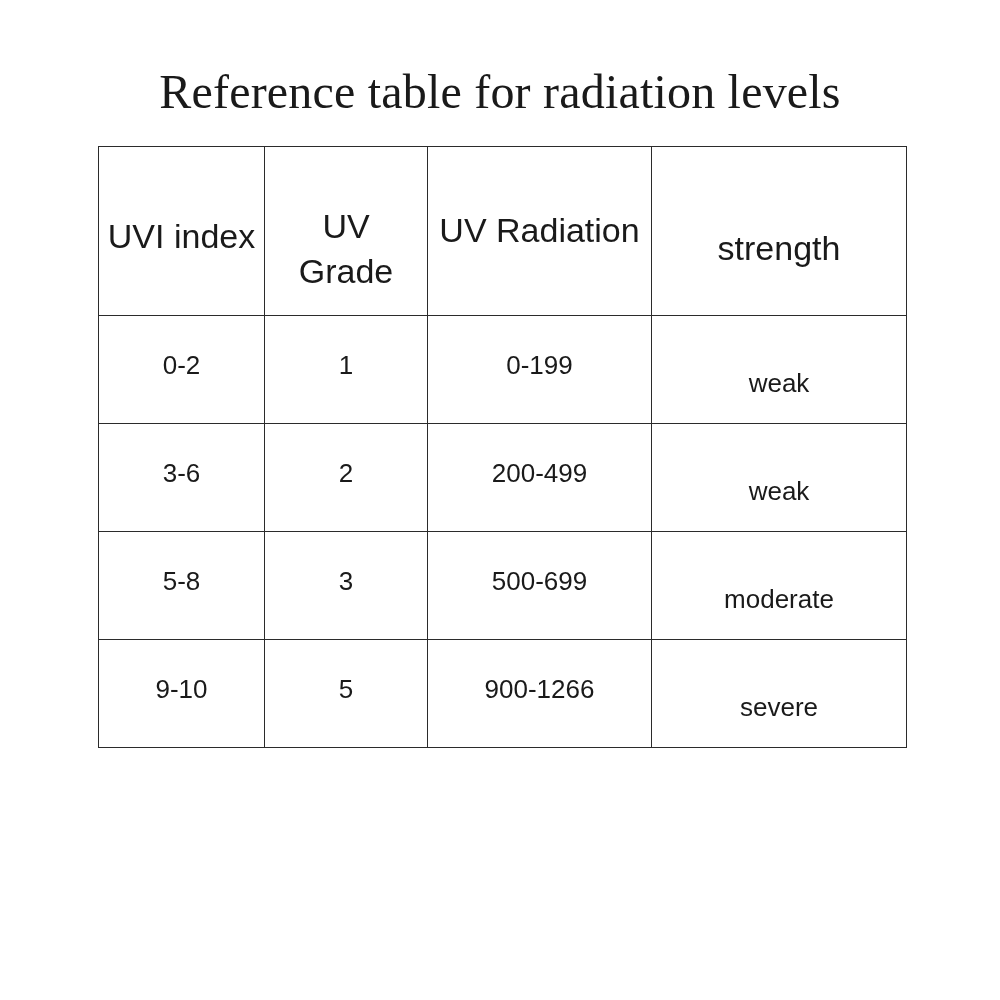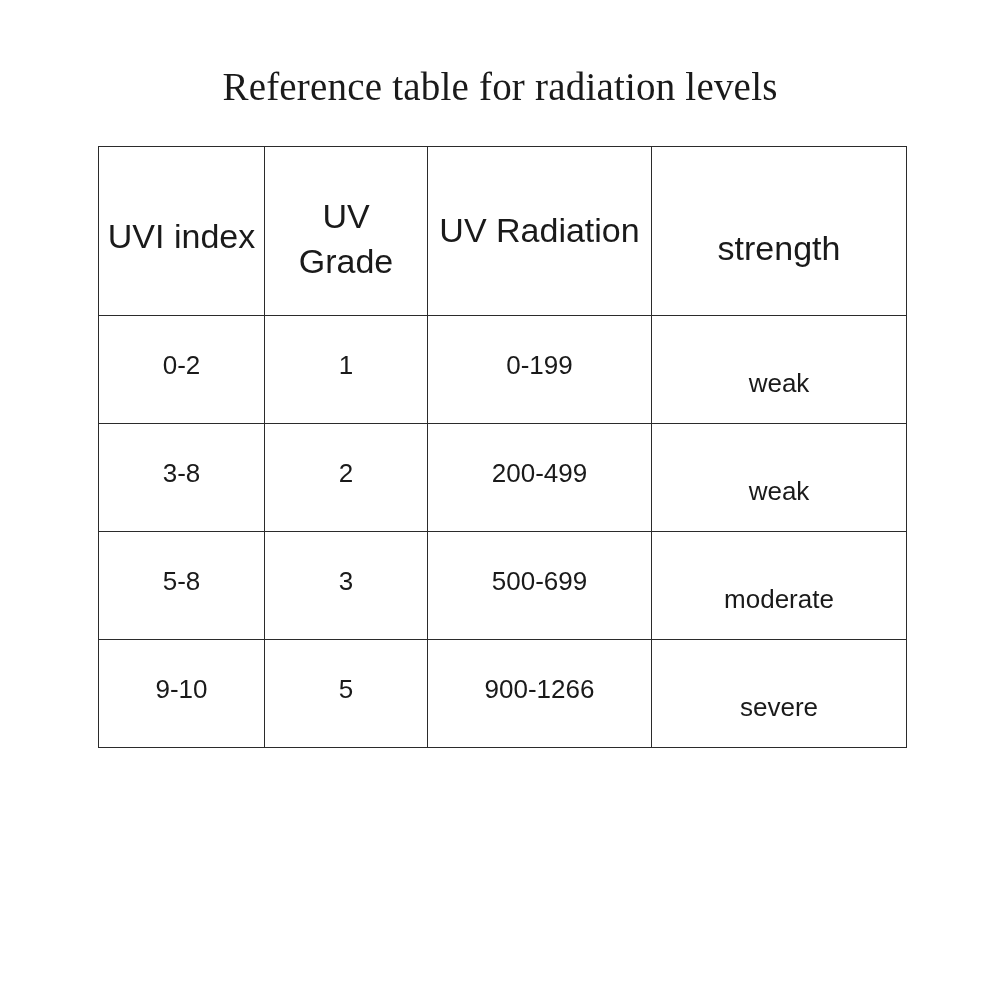--- a/index.html
+++ b/index.html
@@ -27,7 +27,7 @@
     width: 1000px;
     text-align: center;
     font-family: "Liberation Serif", serif;
-    font-size: 39px;
+    font-size: 48px;
     font-weight: 400;
     color: #1a1a1a;
     letter-spacing: 0.2px;

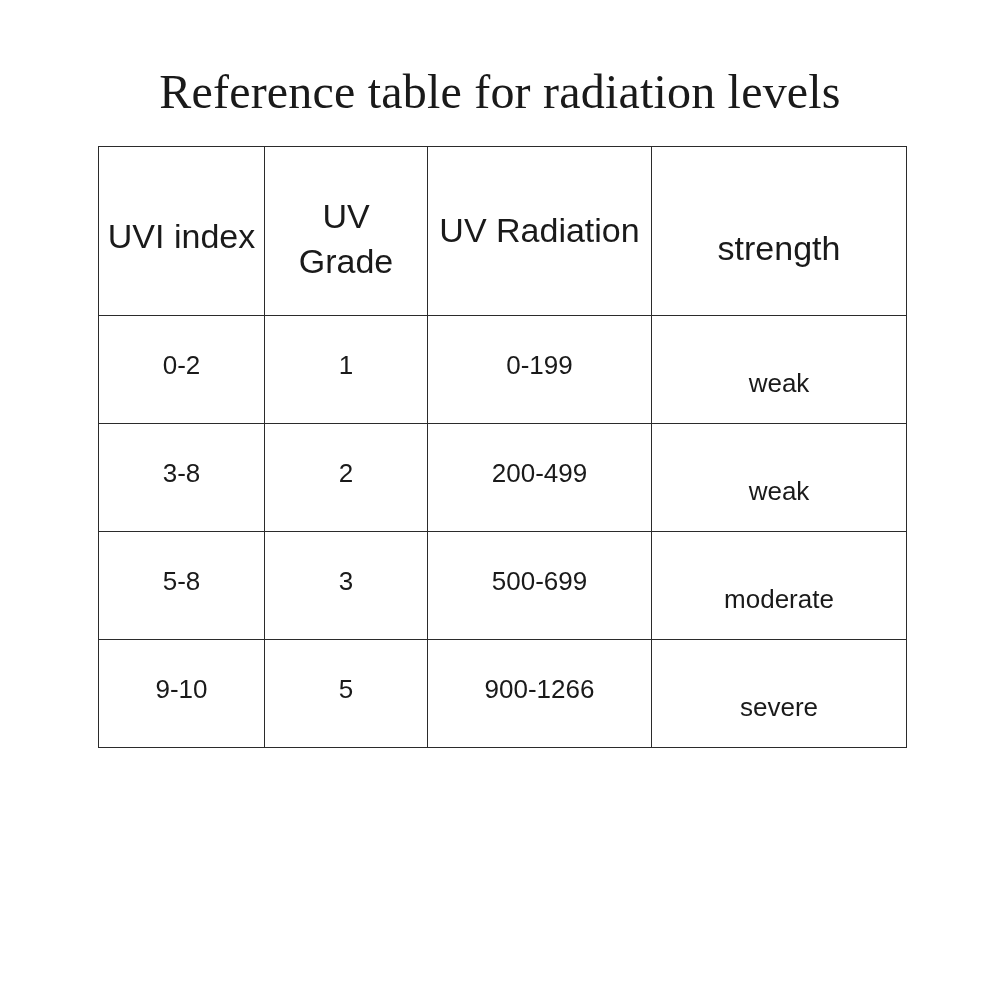--- a/index.html
+++ b/index.html
@@ -66,7 +66,7 @@
   }
   
   .hd-uvi { position: relative; top: 6px; }
-  .hd-grade { position: relative; top: 8px; }
+  .hd-grade { position: relative; top: 18px; }
   .hd-rad { position: relative; top: 0px; }
   .hd-strength { position: relative; top: 18px; }
 

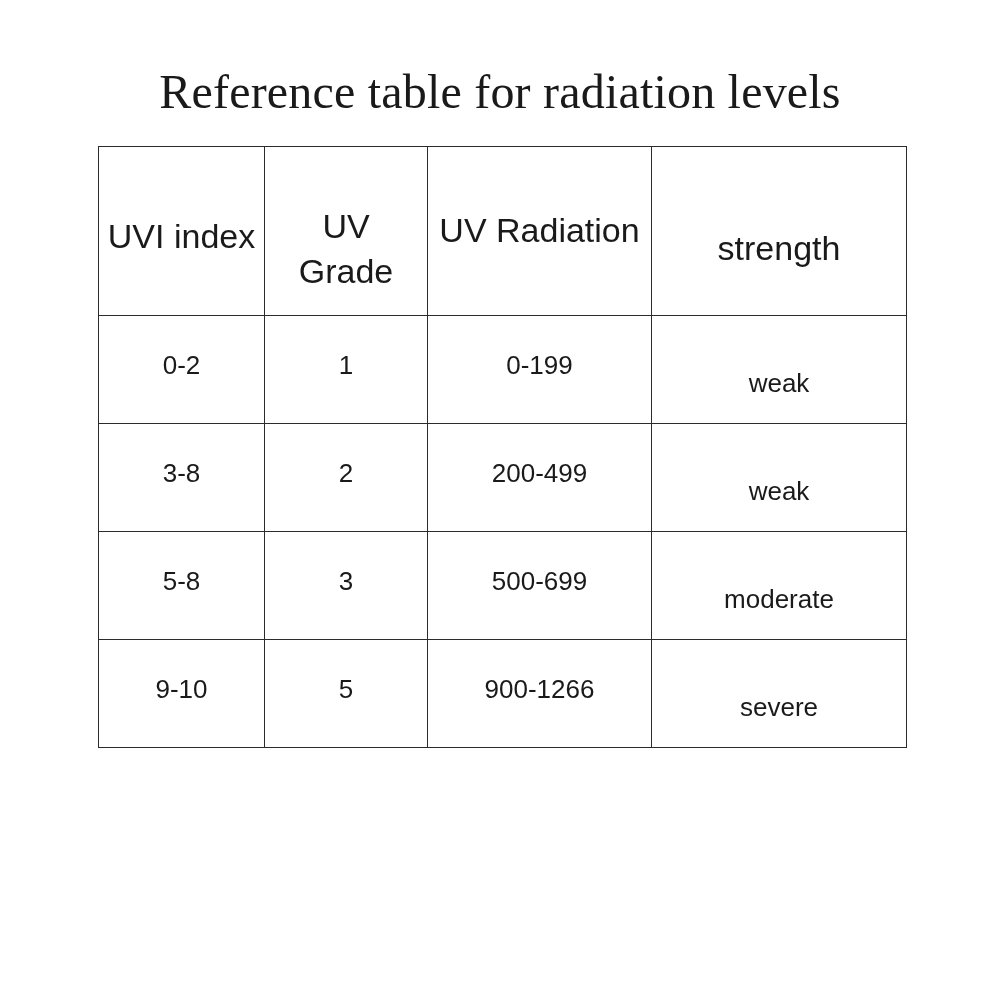--- a/index.html
+++ b/index.html
@@ -129,7 +129,7 @@
 
         <tr class="body-row">
           <td>
-              <div class="cell cell-idx">3-8</div>
+              <div class="cell cell-idx">3-6</div>
             </td>
           <td>
               <div class="cell cell-grade">2</div>

